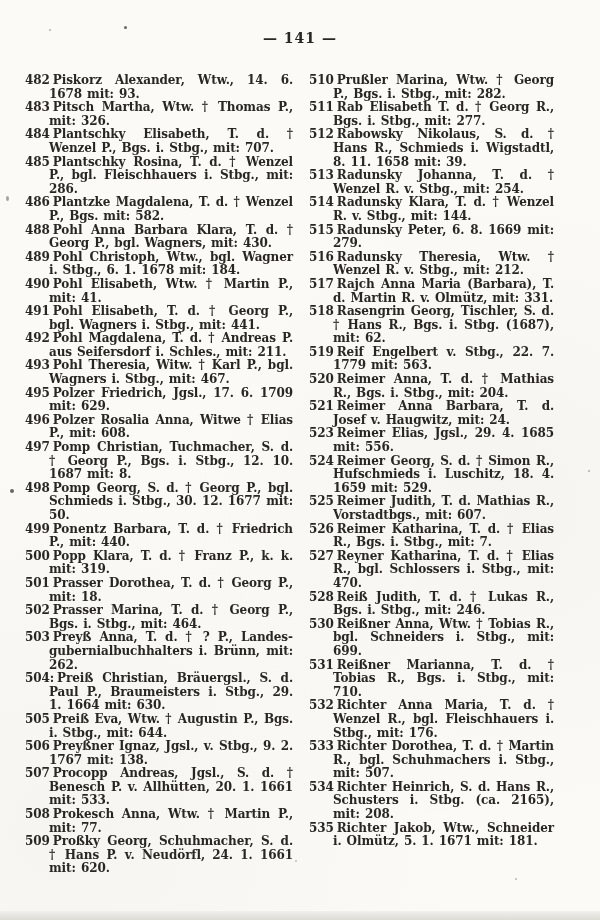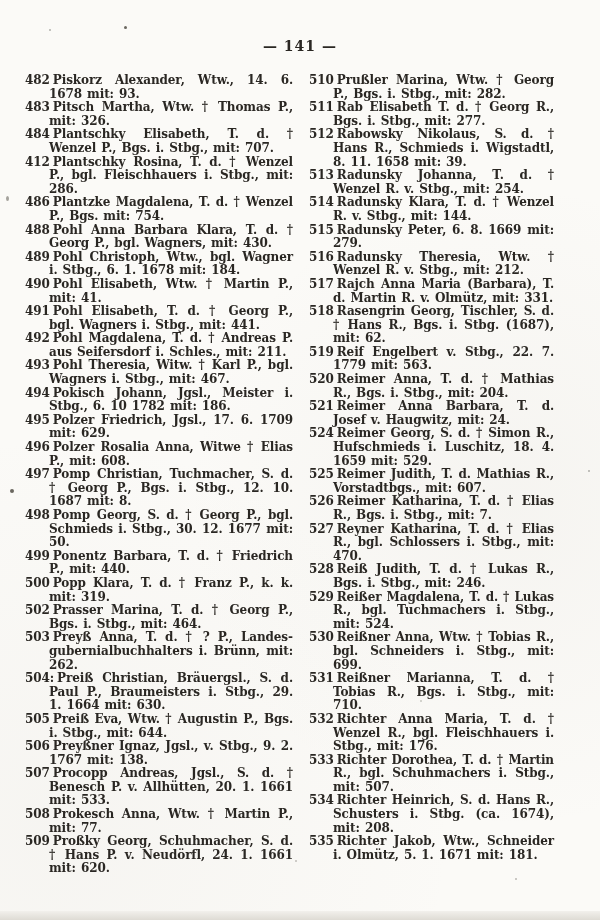--- a/index.html
+++ b/index.html
@@ -19,7 +19,7 @@
   }
   .page-header {
     position: absolute;
-    top: 38px; left: 0; width: 600px;
+    top: 30px; left: 0; width: 600px;
     text-align: center;
     font-size: 14px;
     font-weight: bold;

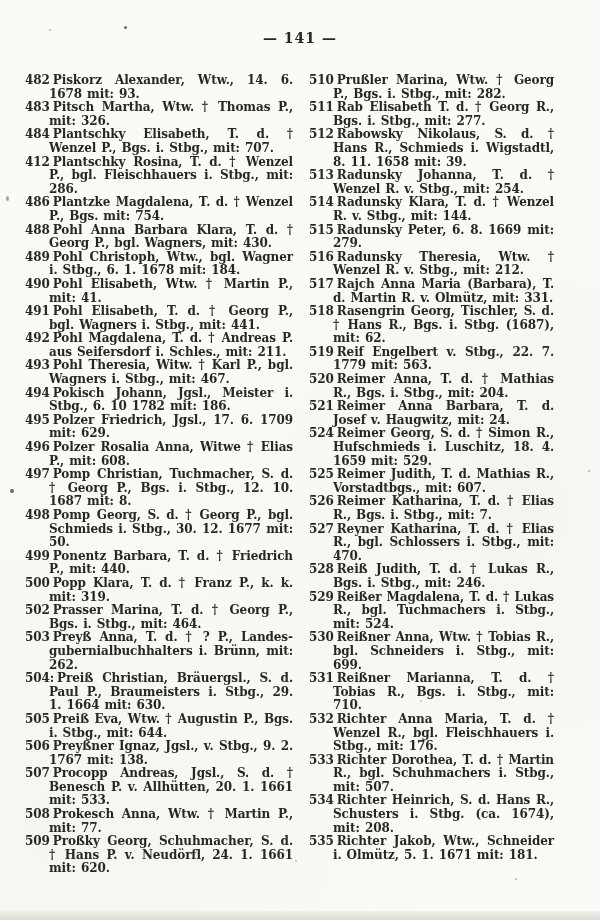--- a/index.html
+++ b/index.html
@@ -68,7 +68,7 @@
     <p class="entry"><span class="num">482</span><span class="txt">Piskorz Alexander, Wtw., 14. 6. 1678 mit: 93.</span></p>
     <p class="entry"><span class="num">483</span><span class="txt">Pitsch Martha, Wtw. † Thomas P., mit: 326.</span></p>
     <p class="entry"><span class="num">484</span><span class="txt">Plantschky Elisabeth, T. d. † Wenzel P., Bgs. i. Stbg., mit: 707.</span></p>
-    <p class="entry"><span class="num">412</span><span class="txt">Plantschky Rosina, T. d. † Wenzel P., bgl. Fleischhauers i. Stbg., mit: 286.</span></p>
+    <p class="entry"><span class="num">485</span><span class="txt">Plantschky Rosina, T. d. † Wenzel P., bgl. Fleischhauers i. Stbg., mit: 286.</span></p>
     <p class="entry"><span class="num">486</span><span class="txt">Plantzke Magdalena, T. d. † Wenzel P., Bgs. mit: 754.</span></p>
     <p class="entry"><span class="num">488</span><span class="txt">Pohl Anna Barbara Klara, T. d. † Georg P., bgl. Wagners, mit: 430.</span></p>
     <p class="entry"><span class="num">489</span><span class="txt">Pohl Christoph, Wtw., bgl. Wagner i. Stbg., 6. 1. 1678 mit: 184.</span></p>

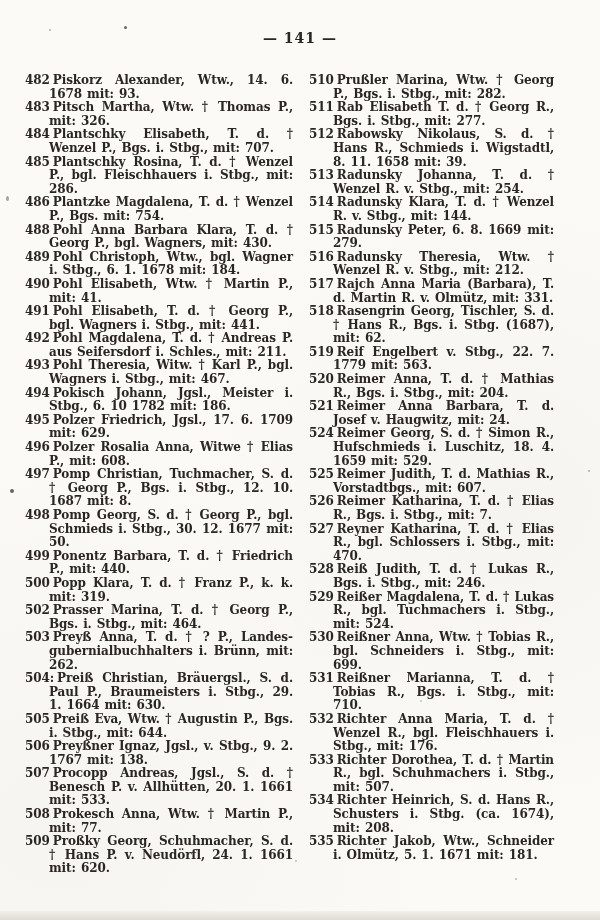--- a/index.html
+++ b/index.html
@@ -69,7 +69,7 @@
     <p class="entry"><span class="num">483</span><span class="txt">Pitsch Martha, Wtw. † Thomas P., mit: 326.</span></p>
     <p class="entry"><span class="num">484</span><span class="txt">Plantschky Elisabeth, T. d. † Wenzel P., Bgs. i. Stbg., mit: 707.</span></p>
     <p class="entry"><span class="num">485</span><span class="txt">Plantschky Rosina, T. d. † Wenzel P., bgl. Fleischhauers i. Stbg., mit: 286.</span></p>
-    <p class="entry"><span class="num">486</span><span class="txt">Plantzke Magdalena, T. d. † Wenzel P., Bgs. mit: 754.</span></p>
+    <p class="entry"><span class="num">486</span><span class="txt">Plantzke Magdalena, T. d. † Wenzel P., Bgs. mit: 582.</span></p>
     <p class="entry"><span class="num">488</span><span class="txt">Pohl Anna Barbara Klara, T. d. † Georg P., bgl. Wagners, mit: 430.</span></p>
     <p class="entry"><span class="num">489</span><span class="txt">Pohl Christoph, Wtw., bgl. Wagner i. Stbg., 6. 1. 1678 mit: 184.</span></p>
     <p class="entry"><span class="num">490</span><span class="txt">Pohl Elisabeth, Wtw. † Martin P., mit: 41.</span></p>

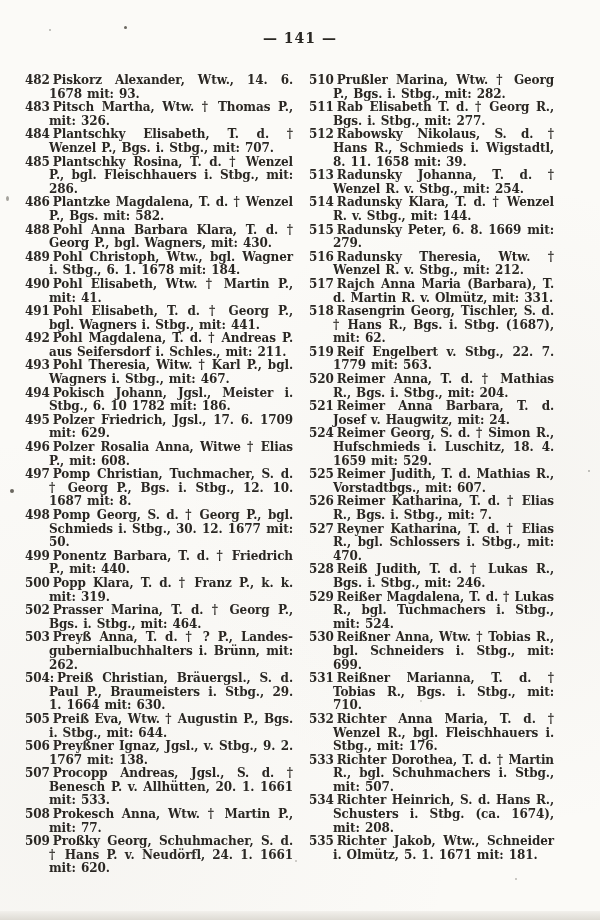--- a/index.html
+++ b/index.html
@@ -76,7 +76,6 @@
     <p class="entry"><span class="num">491</span><span class="txt">Pohl Elisabeth, T. d. † Georg P., bgl. Wagners i. Stbg., mit: 441.</span></p>
     <p class="entry"><span class="num">492</span><span class="txt">Pohl Magdalena, T. d. † Andreas P. aus Seifersdorf i. Schles., mit: 211.</span></p>
     <p class="entry"><span class="num">493</span><span class="txt">Pohl Theresia, Witw. † Karl P., bgl. Wagners i. Stbg., mit: 467.</span></p>
-    <p class="entry"><span class="num">494</span><span class="txt">Pokisch Johann, Jgsl., Meister i. Stbg., 6. 10 1782 mit: 186.</span></p>
     <p class="entry"><span class="num">495</span><span class="txt">Polzer Friedrich, Jgsl., 17. 6. 1709 mit: 629.</span></p>
     <p class="entry"><span class="num">496</span><span class="txt">Polzer Rosalia Anna, Witwe † Elias P., mit: 608.</span></p>
     <p class="entry"><span class="num">497</span><span class="txt">Pomp Christian, Tuchmacher, S. d. † Georg P., Bgs. i. Stbg., 12. 10. 1687 mit: 8.</span></p>

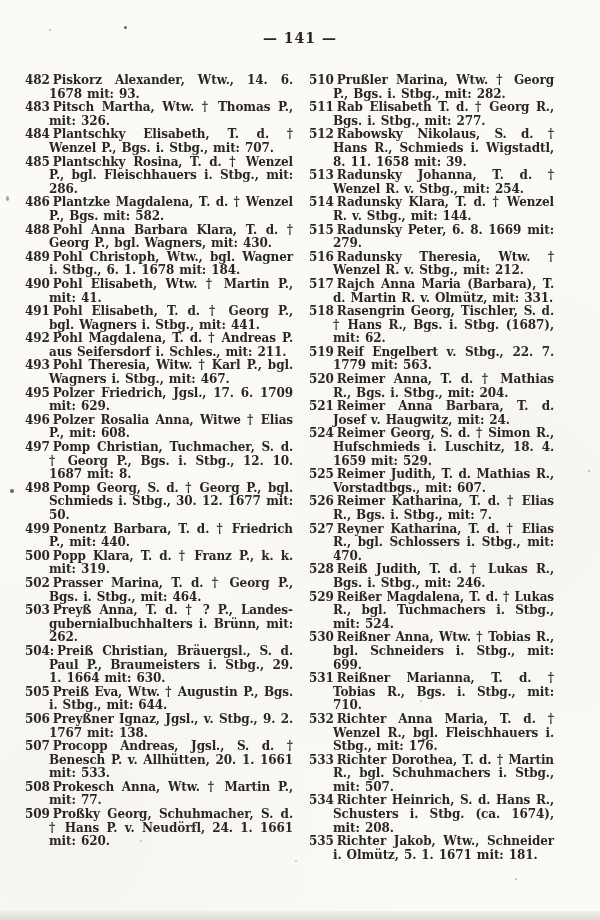--- a/index.html
+++ b/index.html
@@ -104,6 +104,7 @@
     <p class="entry"><span class="num">519</span><span class="txt">Reif Engelbert v. Stbg., 22. 7. 1779 mit: 563.</span></p>
     <p class="entry"><span class="num">520</span><span class="txt">Reimer Anna, T. d. † Mathias R., Bgs. i. Stbg., mit: 204.</span></p>
     <p class="entry"><span class="num">521</span><span class="txt">Reimer Anna Barbara, T. d. Josef v. Haugwitz, mit: 24.</span></p>
+    <p class="entry"><span class="num">523</span><span class="txt">Reimer Elias, Jgsl., 29. 4. 1685 mit: 556.</span></p>
     <p class="entry"><span class="num">524</span><span class="txt">Reimer Georg, S. d. † Simon R., Huf­schmieds i. Luschitz, 18. 4. 1659 mit: 529.</span></p>
     <p class="entry"><span class="num">525</span><span class="txt">Reimer Judith, T. d. Mathias R., Vor­stadtbgs., mit: 607.</span></p>
     <p class="entry"><span class="num">526</span><span class="txt">Reimer Katharina, T. d. † Elias R., Bgs. i. Stbg., mit: 7.</span></p>

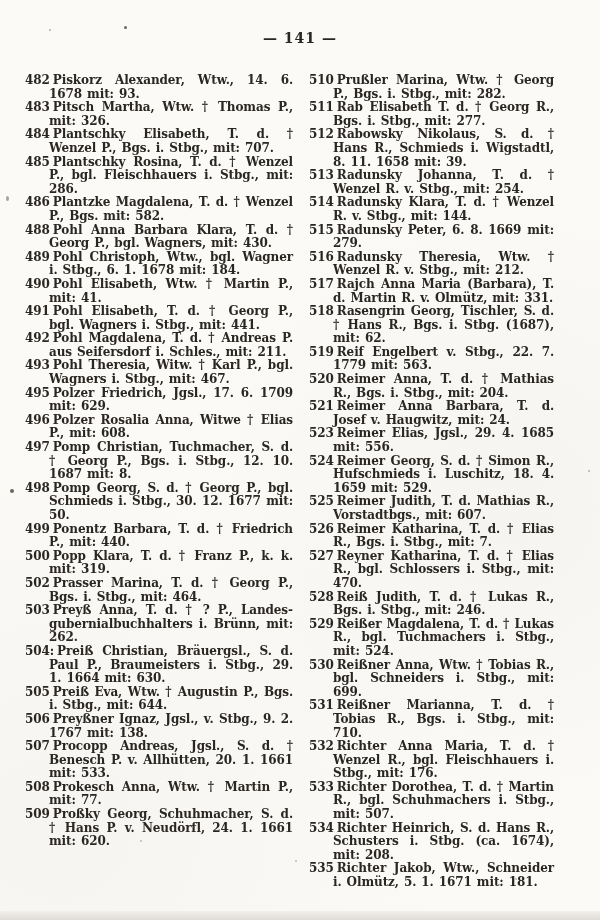--- a/index.html
+++ b/index.html
@@ -82,6 +82,7 @@
     <p class="entry"><span class="num">498</span><span class="txt">Pomp Georg, S. d. † Georg P., bgl. Schmieds i. Stbg., 30. 12. 1677 mit: 50.</span></p>
     <p class="entry"><span class="num">499</span><span class="txt">Ponentz Barbara, T. d. † Friedrich P., mit: 440.</span></p>
     <p class="entry"><span class="num">500</span><span class="txt">Popp Klara, T. d. † Franz P., k. k. mit: 319.</span></p>
+    <p class="entry"><span class="num">501</span><span class="txt">Prasser Dorothea, T. d. † Georg P., mit: 18.</span></p>
     <p class="entry"><span class="num">502</span><span class="txt">Prasser Marina, T. d. † Georg P., Bgs. i. Stbg., mit: 464.</span></p>
     <p class="entry"><span class="num">503</span><span class="txt">Preyß Anna, T. d. † ? P., Landes­gubernialbuchhalters i. Brünn, mit: 262.</span></p>
     <p class="entry"><span class="num">504:</span><span class="txt">Preiß Christian, Bräuergsl., S. d. Paul P., Braumeisters i. Stbg., 29. 1. 1664 mit: 630.</span></p>

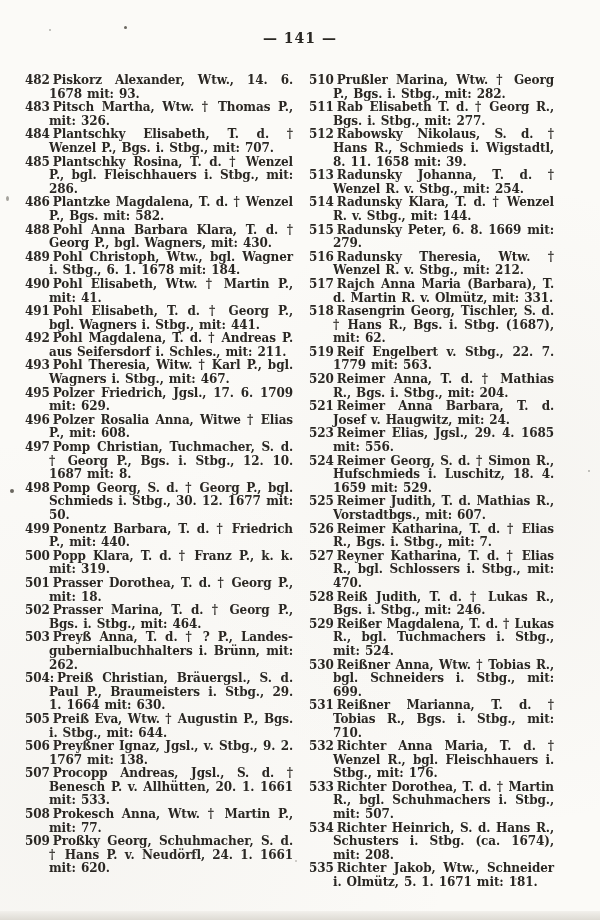--- a/index.html
+++ b/index.html
@@ -111,7 +111,6 @@
     <p class="entry"><span class="num">526</span><span class="txt">Reimer Katharina, T. d. † Elias R., Bgs. i. Stbg., mit: 7.</span></p>
     <p class="entry"><span class="num">527</span><span class="txt">Reyner Katharina, T. d. † Elias R., bgl. Schlossers i. Stbg., mit: 470.</span></p>
     <p class="entry"><span class="num">528</span><span class="txt">Reiß Judith, T. d. † Lukas R., Bgs. i. Stbg., mit: 246.</span></p>
-    <p class="entry"><span class="num">529</span><span class="txt">Reißer Magdalena, T. d. † Lukas R., bgl. Tuchmachers i. Stbg., mit: 524.</span></p>
     <p class="entry"><span class="num">530</span><span class="txt">Reißner Anna, Wtw. † Tobias R., bgl. Schneiders i. Stbg., mit: 699.</span></p>
     <p class="entry"><span class="num">531</span><span class="txt">Reißner Marianna, T. d. † Tobias R., Bgs. i. Stbg., mit: 710.</span></p>
     <p class="entry"><span class="num">532</span><span class="txt">Richter Anna Maria, T. d. † Wenzel R., bgl. Fleischhauers i. Stbg., mit: 176.</span></p>

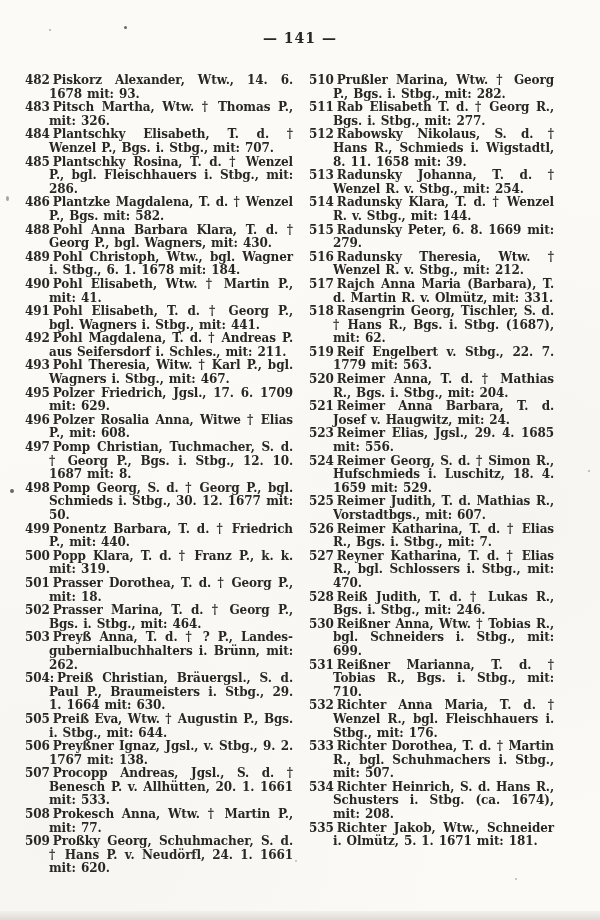--- a/index.html
+++ b/index.html
@@ -115,7 +115,7 @@
     <p class="entry"><span class="num">531</span><span class="txt">Reißner Marianna, T. d. † Tobias R., Bgs. i. Stbg., mit: 710.</span></p>
     <p class="entry"><span class="num">532</span><span class="txt">Richter Anna Maria, T. d. † Wenzel R., bgl. Fleischhauers i. Stbg., mit: 176.</span></p>
     <p class="entry"><span class="num">533</span><span class="txt">Richter Dorothea, T. d. † Martin R., bgl. Schuhmachers i. Stbg., mit: 507.</span></p>
-    <p class="entry"><span class="num">534</span><span class="txt">Richter Heinrich, S. d. Hans R., Schusters i. Stbg. (ca. 1674), mit: 208.</span></p>
+    <p class="entry"><span class="num">534</span><span class="txt">Richter Heinrich, S. d. Hans R., Schusters i. Stbg. (ca. 2165), mit: 208.</span></p>
     <p class="entry"><span class="num">535</span><span class="txt">Richter Jakob, Wtw., Schneider i. Ol­mütz, 5. 1. 1671 mit: 181.</span></p>
   </div>
 

